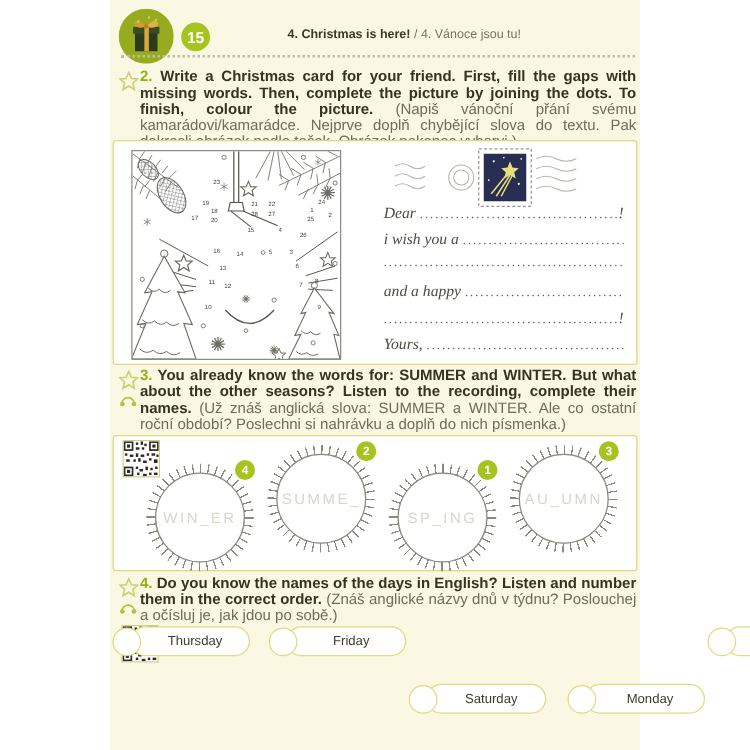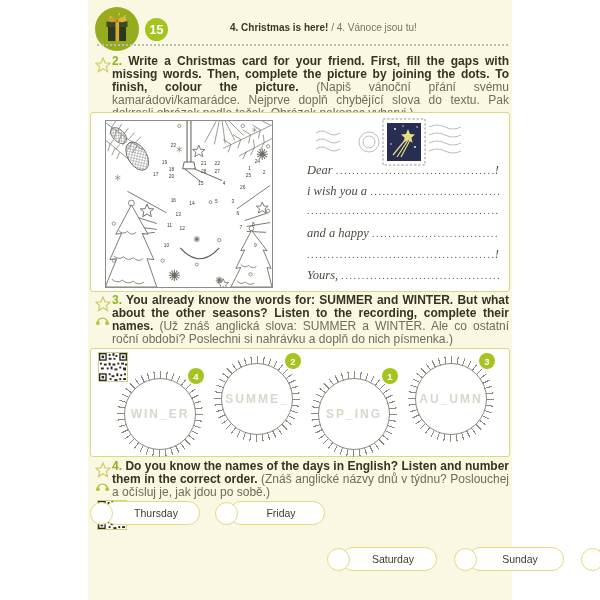--- a/index.html
+++ b/index.html
@@ -53,7 +53,7 @@
   .sun.low{margin-top:15px;}
   .sun::after{content:"";position:absolute;inset:7px;border-radius:50%;background:#fff;border:1px solid #8a8a80;}
   .sun .word{position:absolute;inset:0;display:flex;align-items:center;justify-content:center;z-index:1;
-    font-weight:bold;font-size:12px;letter-spacing:2px;color:#d7d7cb;}
+    font-weight:normal;font-size:12px;letter-spacing:2px;color:#d7d7cb;}
   .sun .badge{position:absolute;top:-3px;right:-1px;width:16px;height:16px;border-radius:50%;background:#a5c41f;
     color:#fff;font-size:9.5px;font-weight:bold;display:flex;align-items:center;justify-content:center;z-index:2;}
 

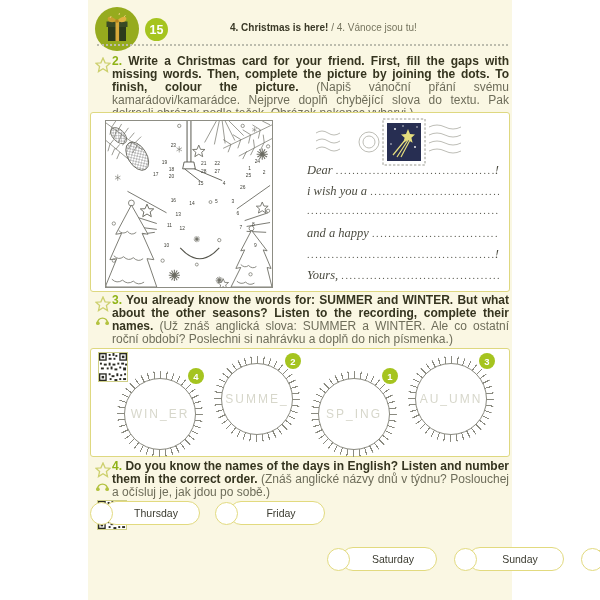--- a/index.html
+++ b/index.html
@@ -401,10 +401,6 @@
         </div>
       <div class="day">
           <span class="ncirc"></span>
-          <span class="pill">Sunday</span>
-        </div>
-      <div class="day">
-          <span class="ncirc"></span>
           <span class="pill">Monday</span>
         </div>
     </div>

